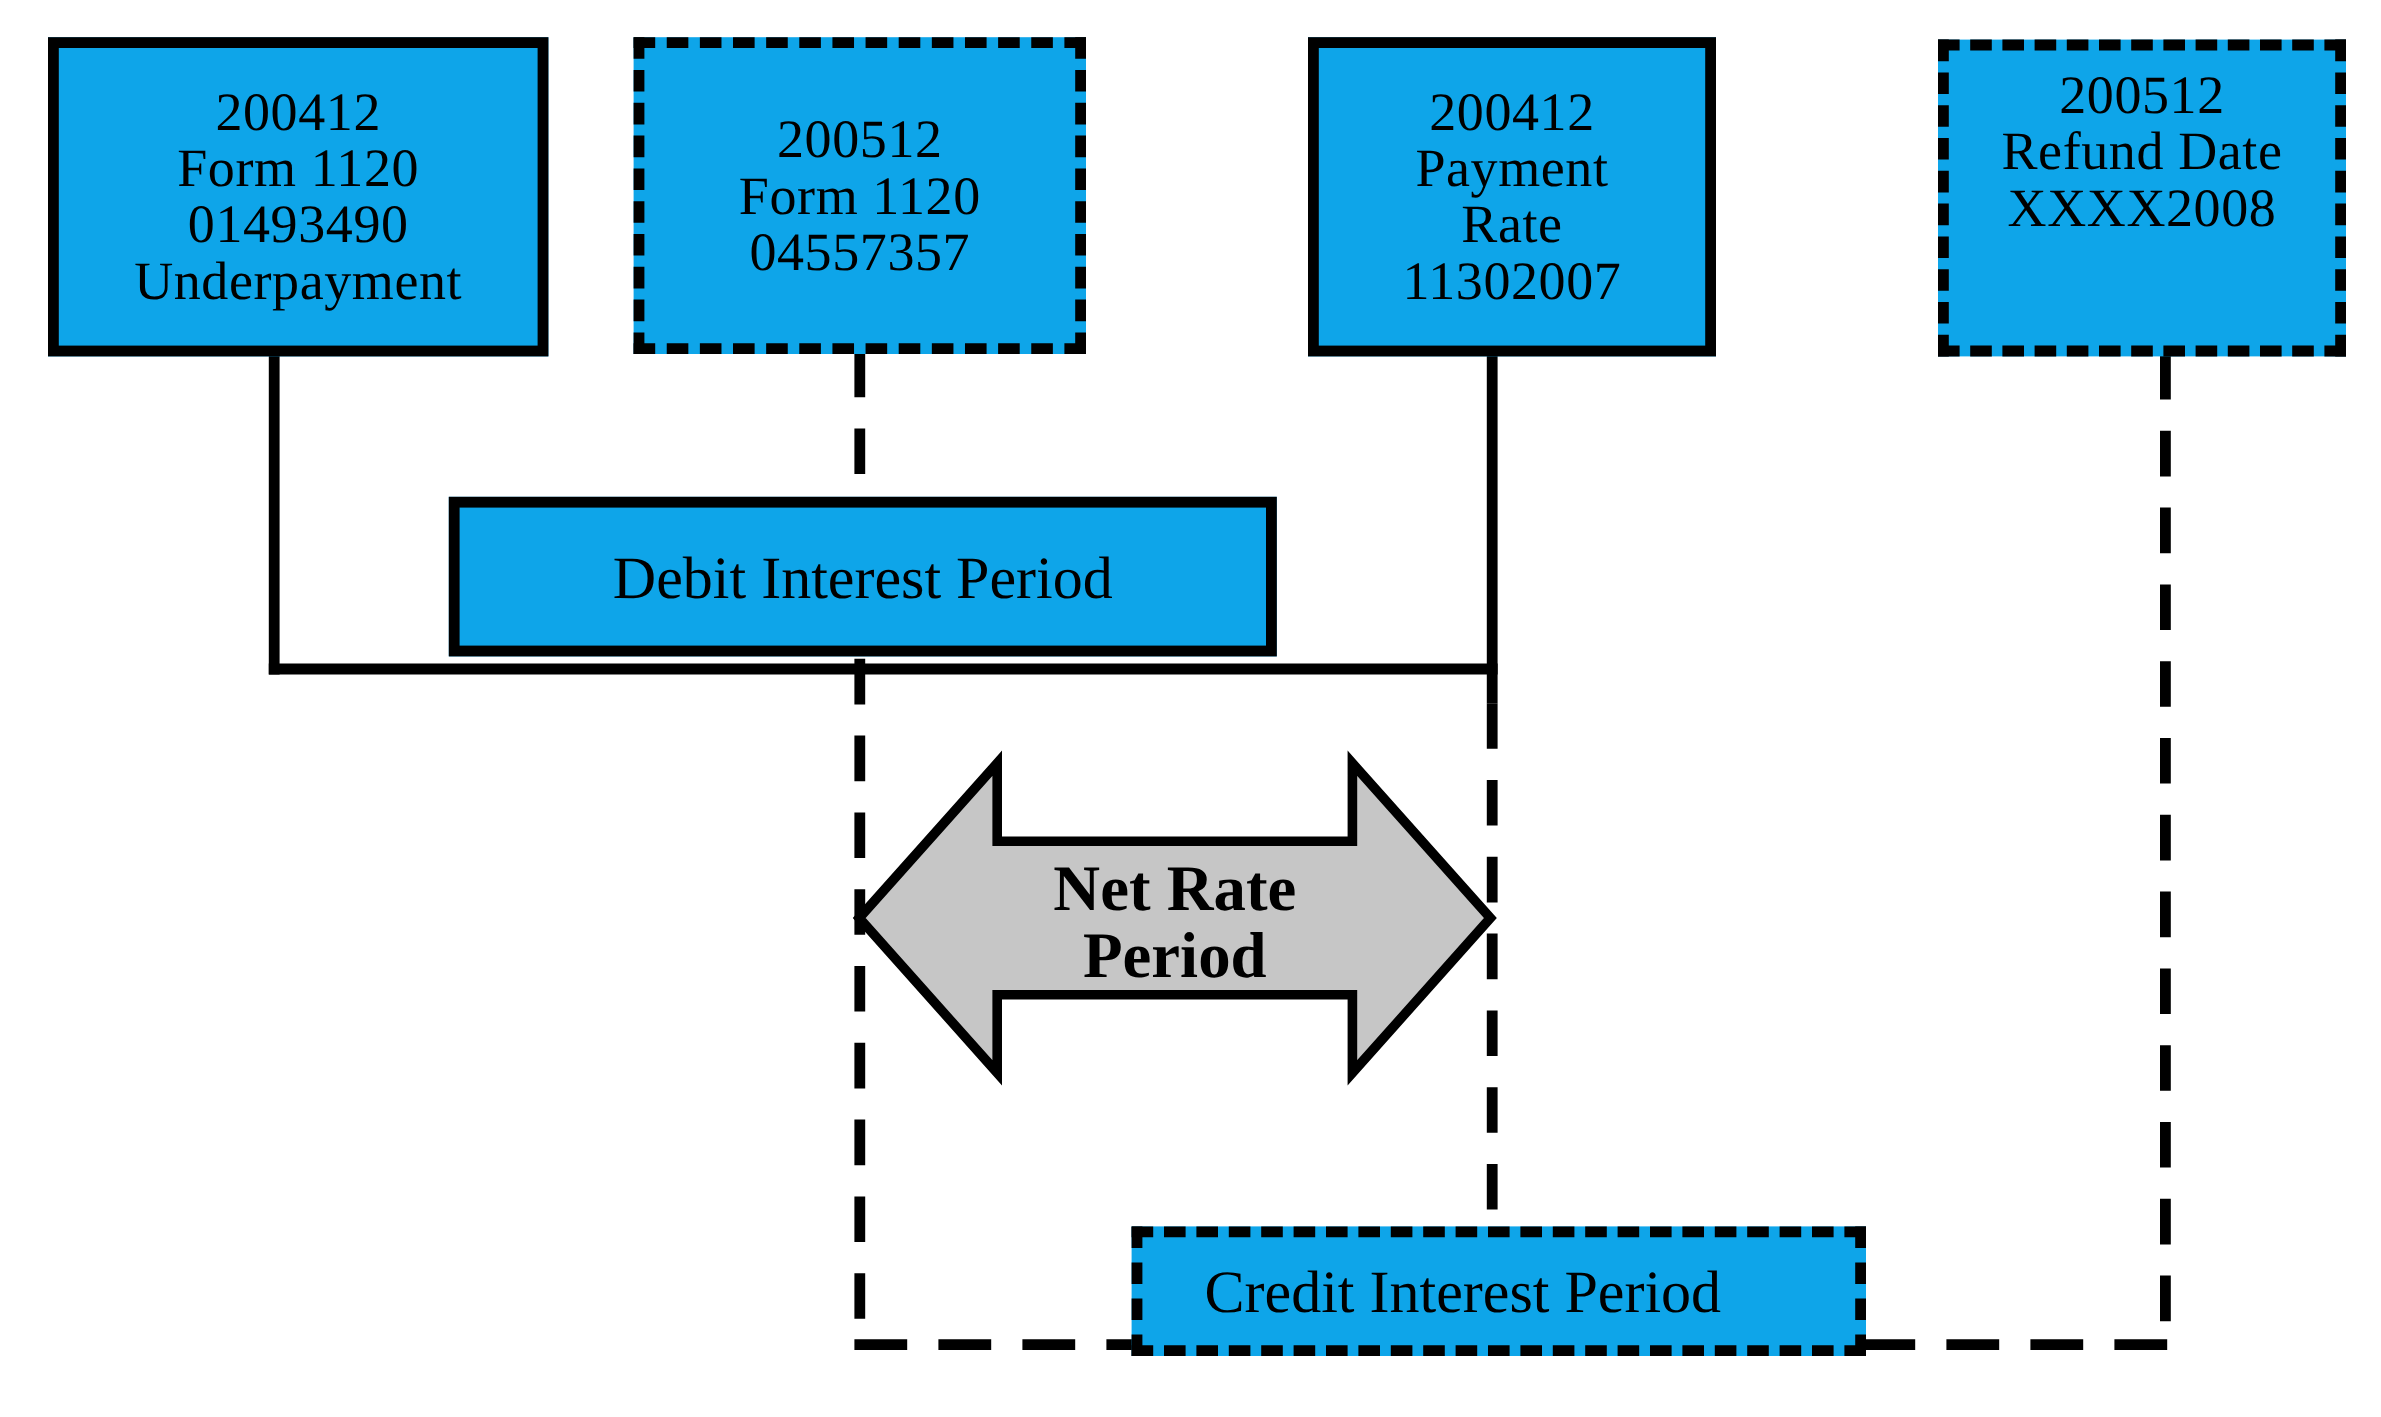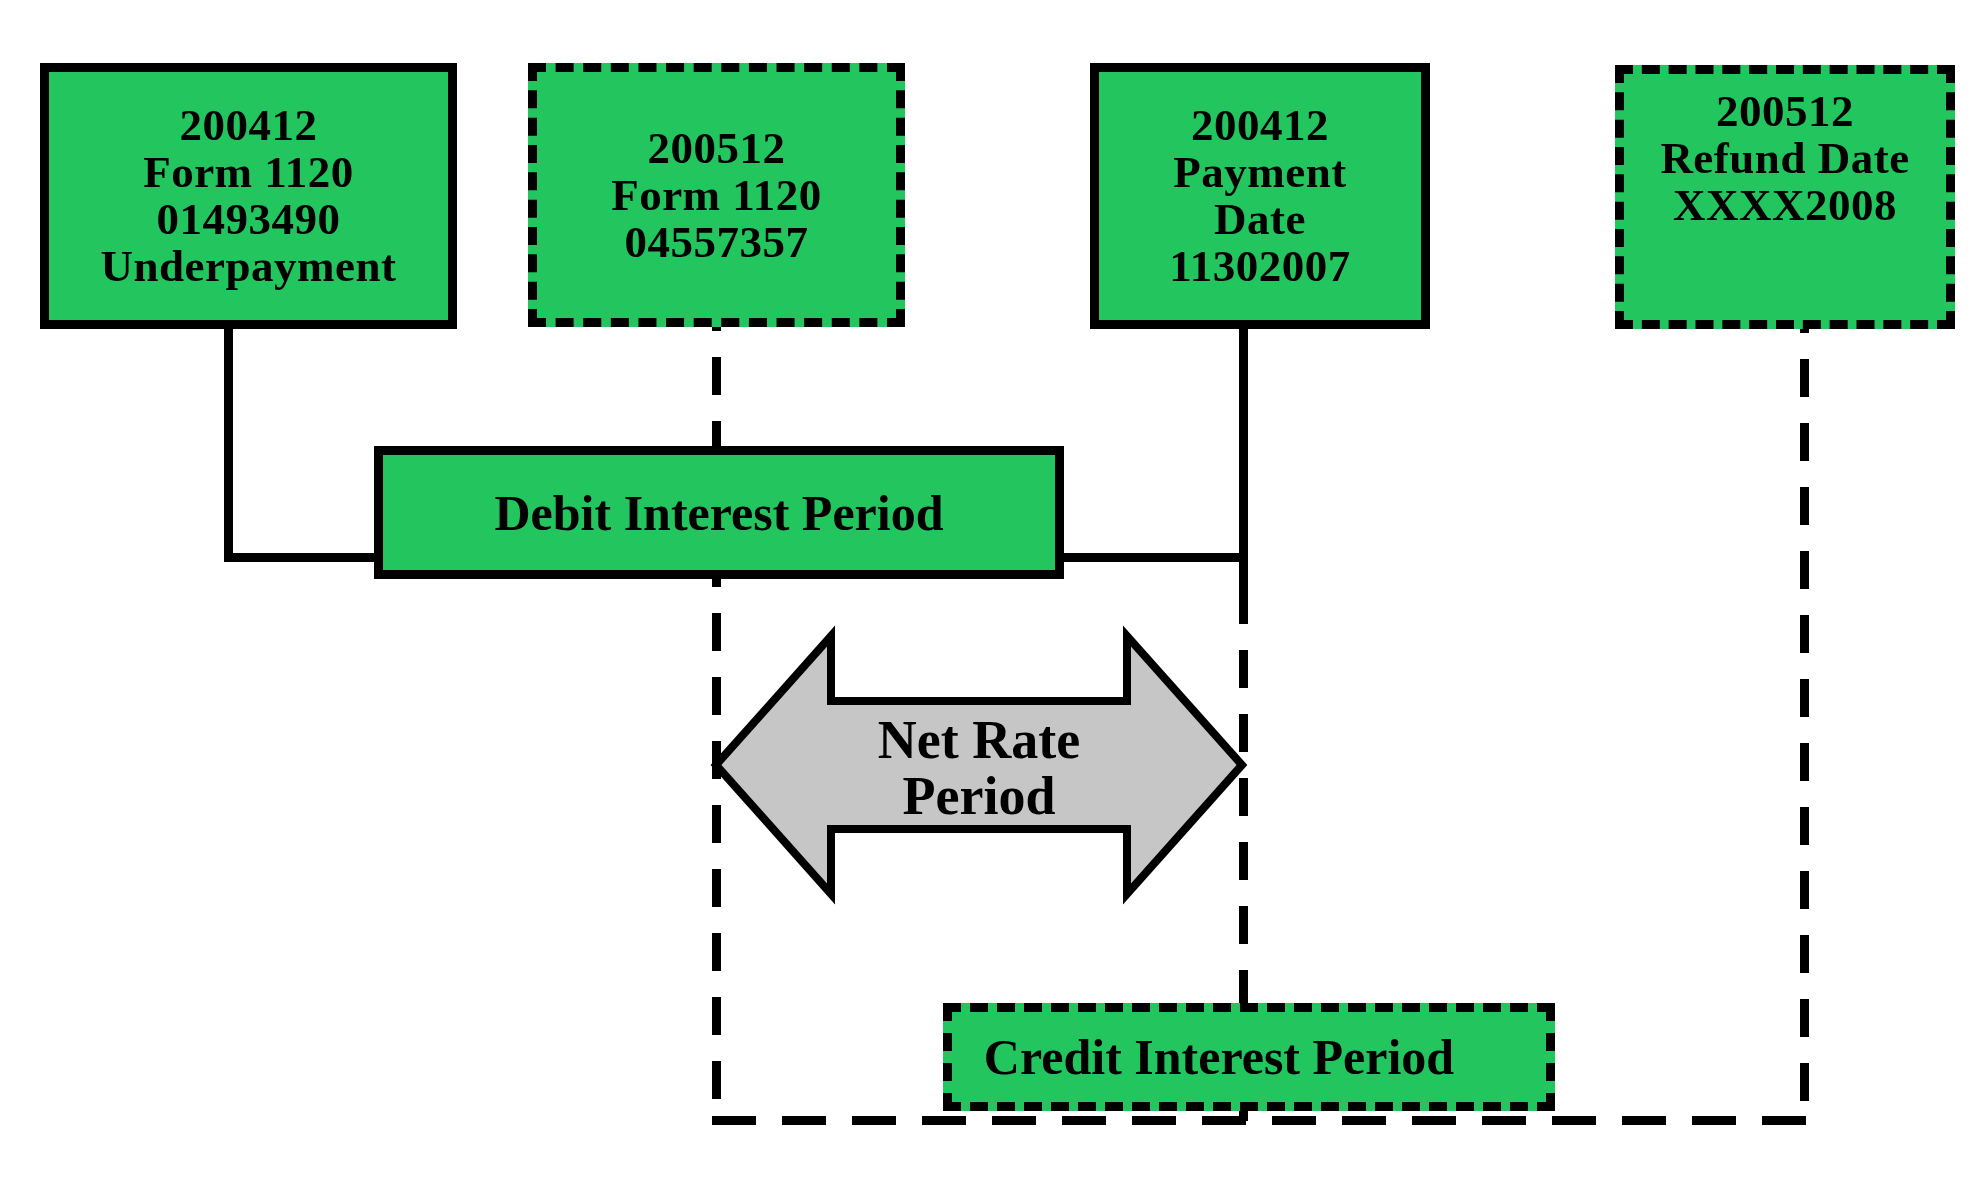--- a/index.html
+++ b/index.html
@@ -25,7 +25,7 @@
   .node {
     position: absolute;
     box-sizing: border-box;
-    background: #22c55e;
+    background: #0ea5e9;
     border: 9px solid #000000;
     z-index: 2;
     display: flex;
@@ -34,8 +34,7 @@
     justify-content: center;
     text-align: center;
     color: #000000;
-    font-weight: bold;
-    margin-top: 32px;
+    font-weight: normal;
   }
   .node.dashed { border-style: dashed; }
   .top-box {

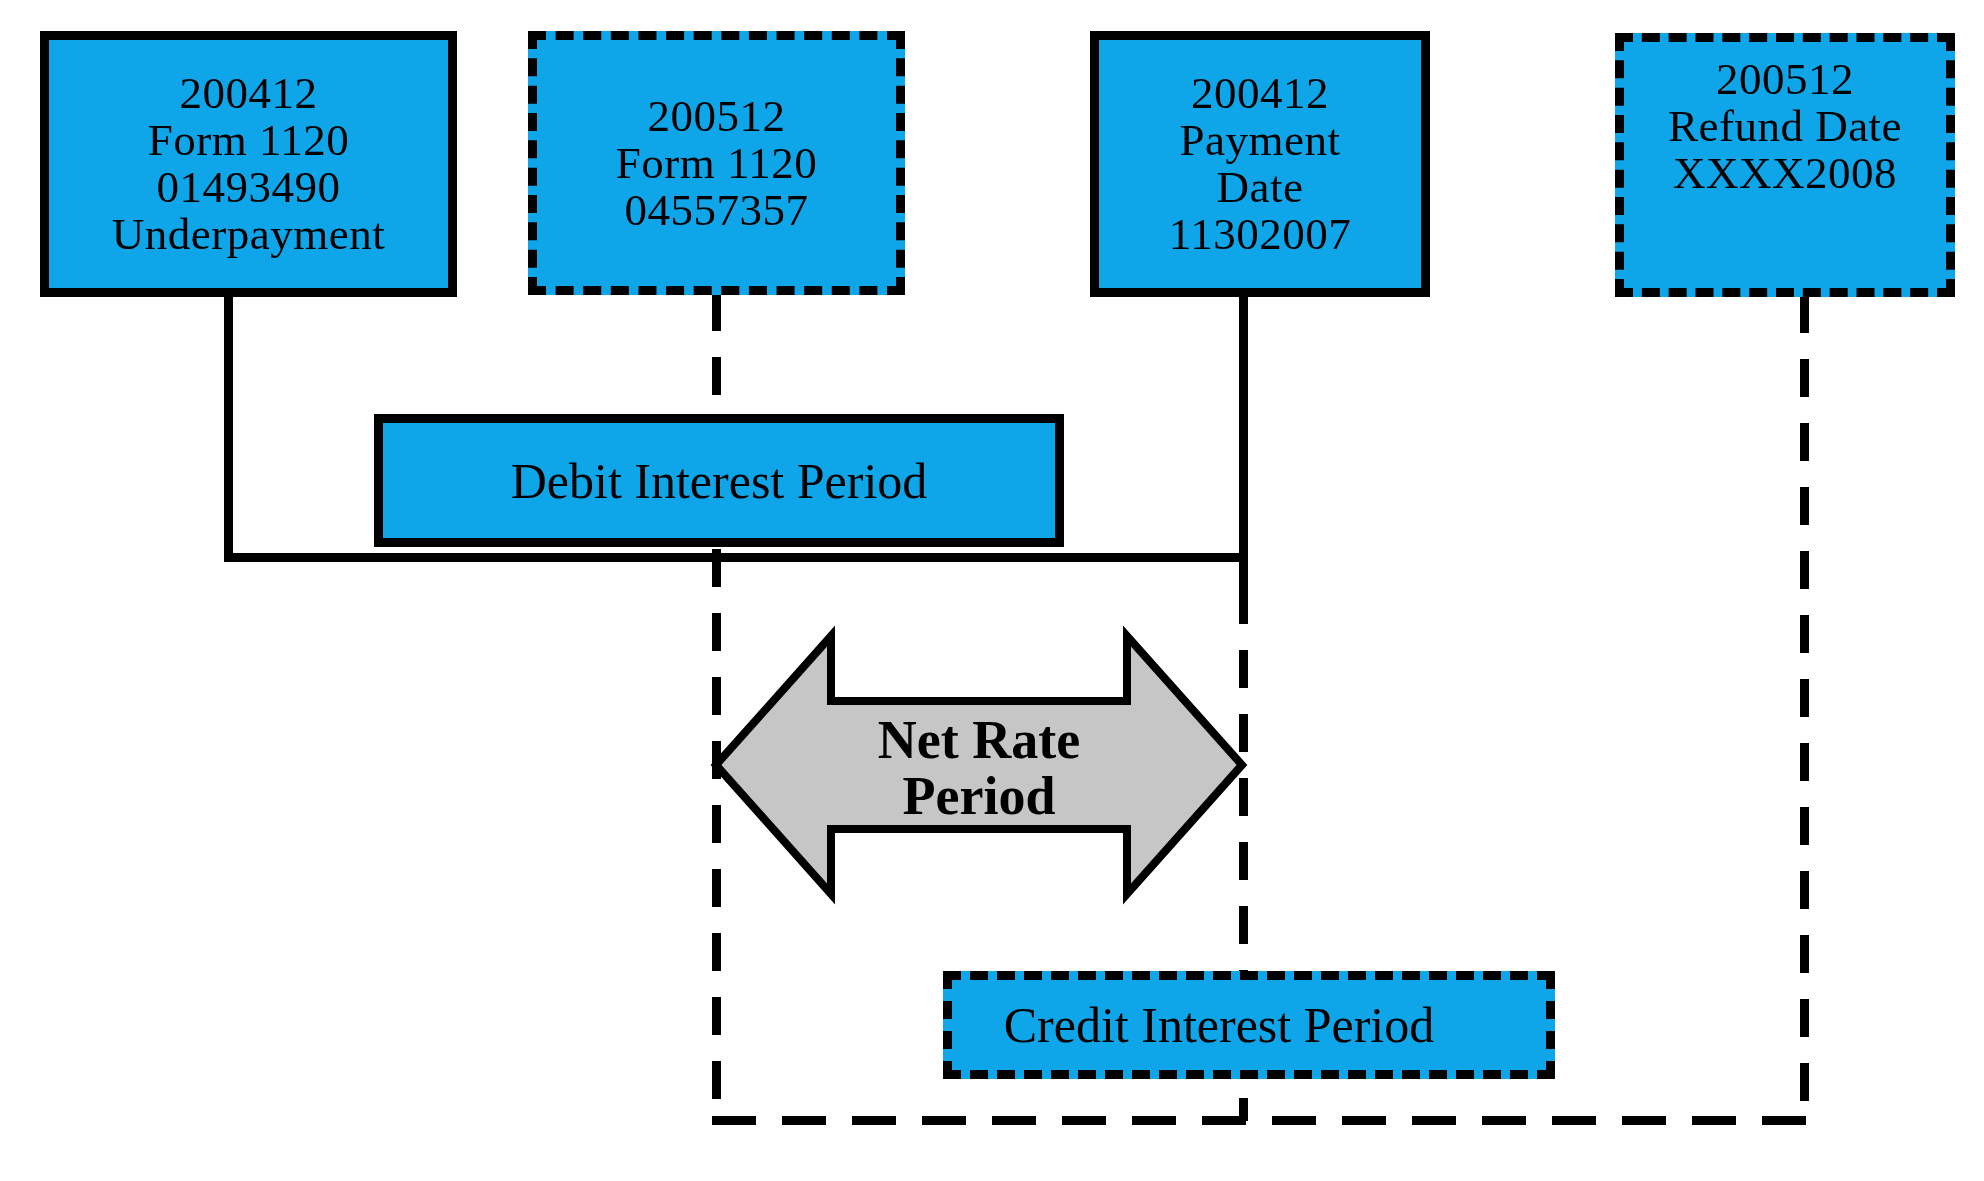--- a/index.html
+++ b/index.html
@@ -98,7 +98,7 @@
   <div class="node top-box" id="box-payment-date">
     <span class="box-line">200412</span>
     <span class="box-line">Payment</span>
-    <span class="box-line">Date</span>
+    <span class="box-line">Rate</span>
     <span class="box-line">11302007</span>
   </div>
 

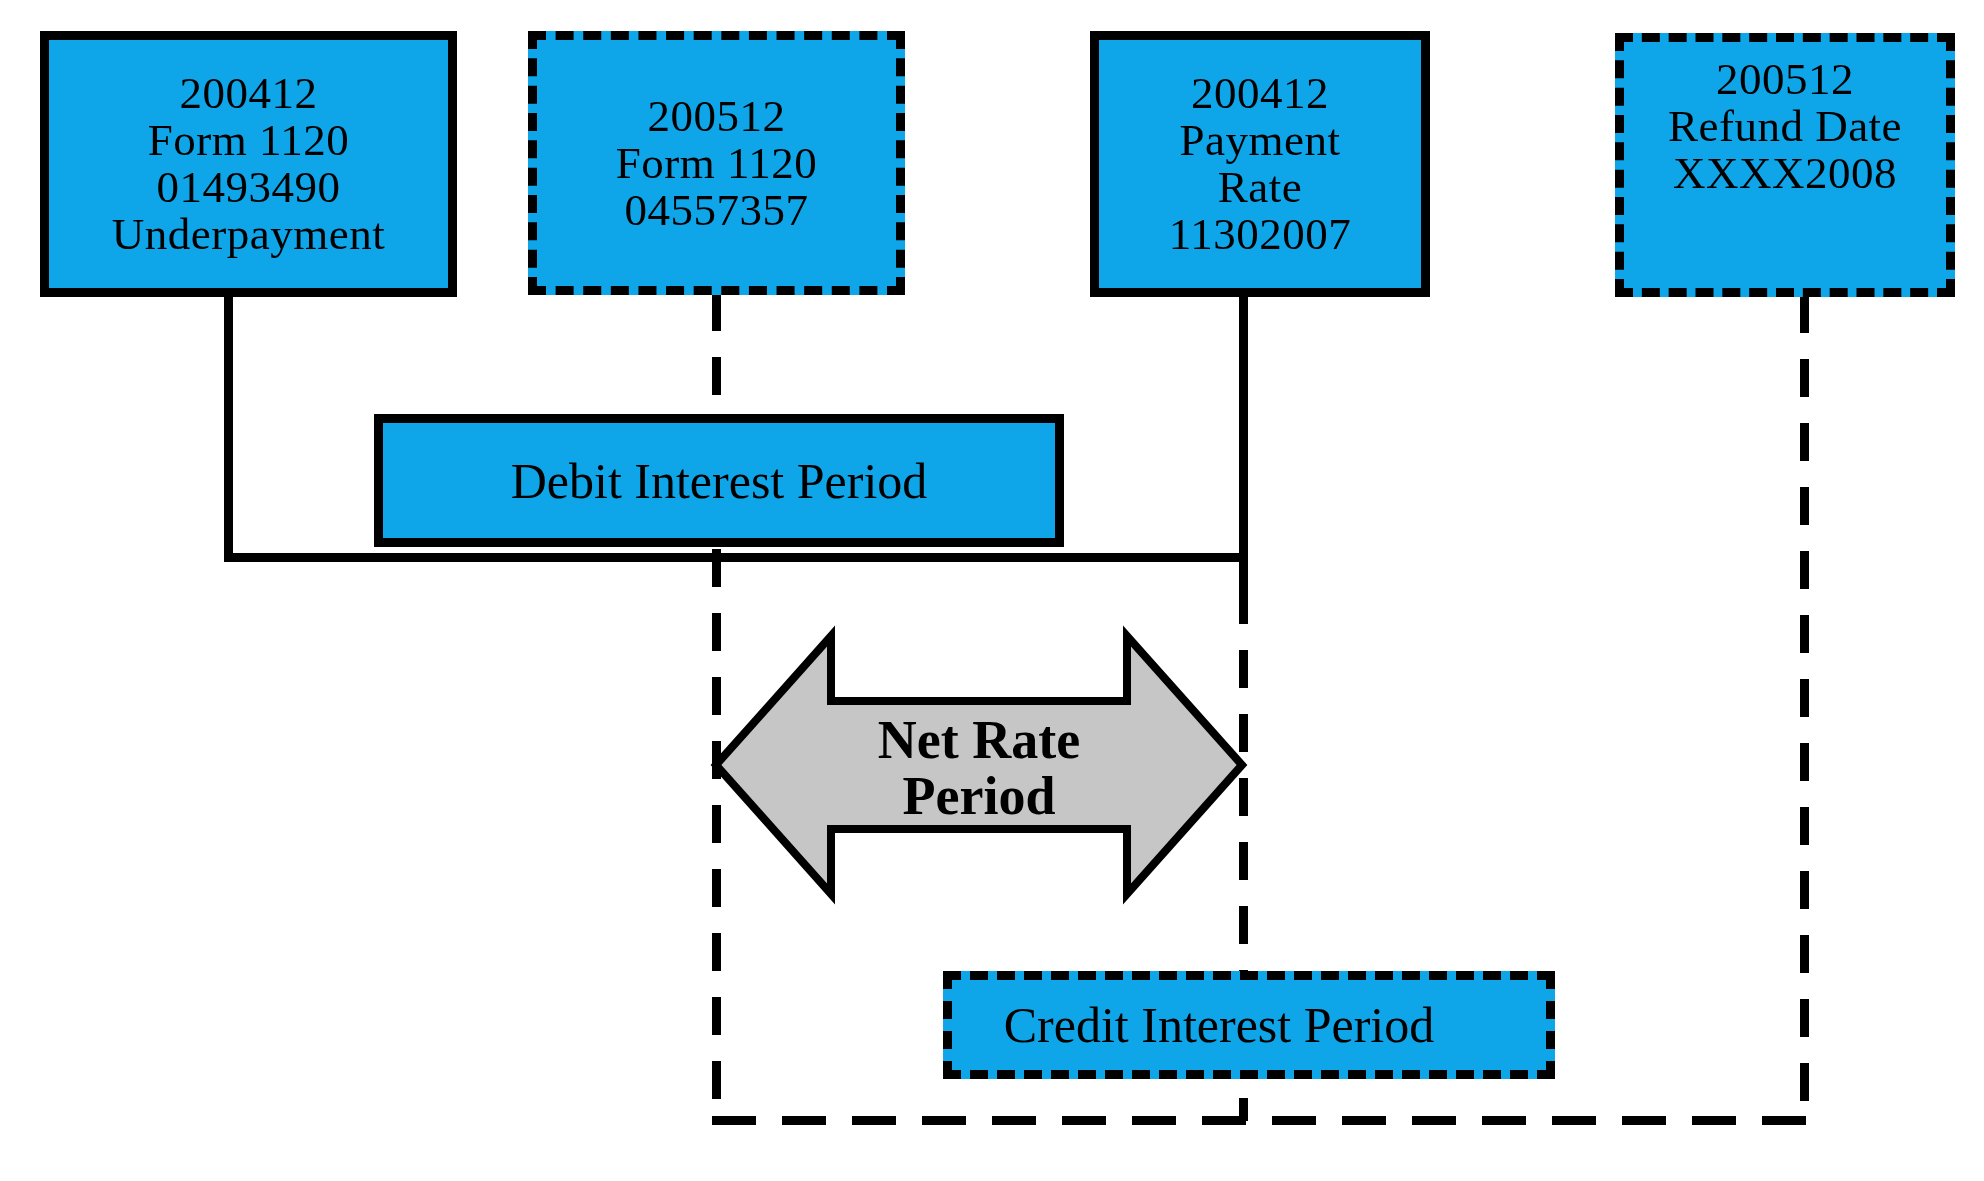--- a/index.html
+++ b/index.html
@@ -52,7 +52,7 @@
     line-height: 52px;
   }
   #box-debit-period  { left: 374px; top: 414px; width: 690px; height: 133px; }
-  #box-credit-period { left: 943px; top: 971px; width: 612px; height: 108px;
+  #box-credit-period { left: 943px; top: 1022px; width: 612px; height: 108px;
                        padding-right: 60px; }
   .box-line { display: block; }
   .arrow-label {

